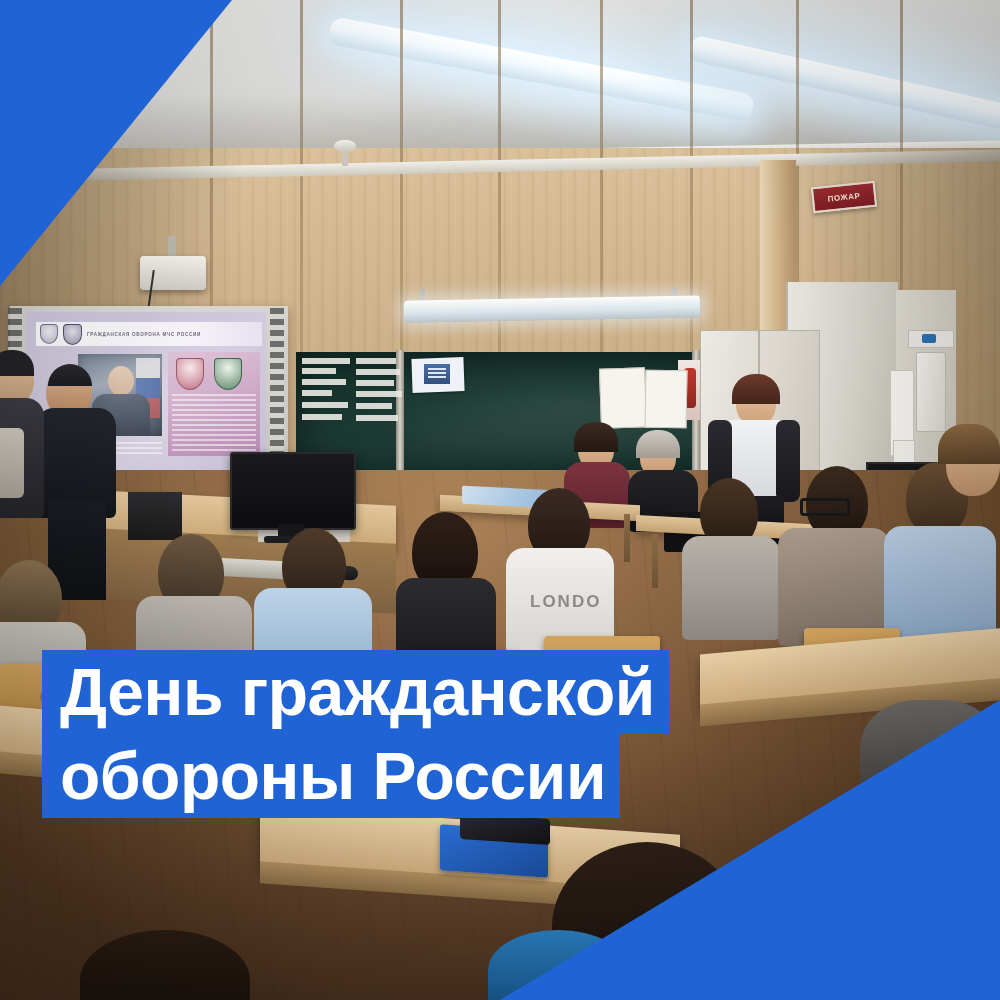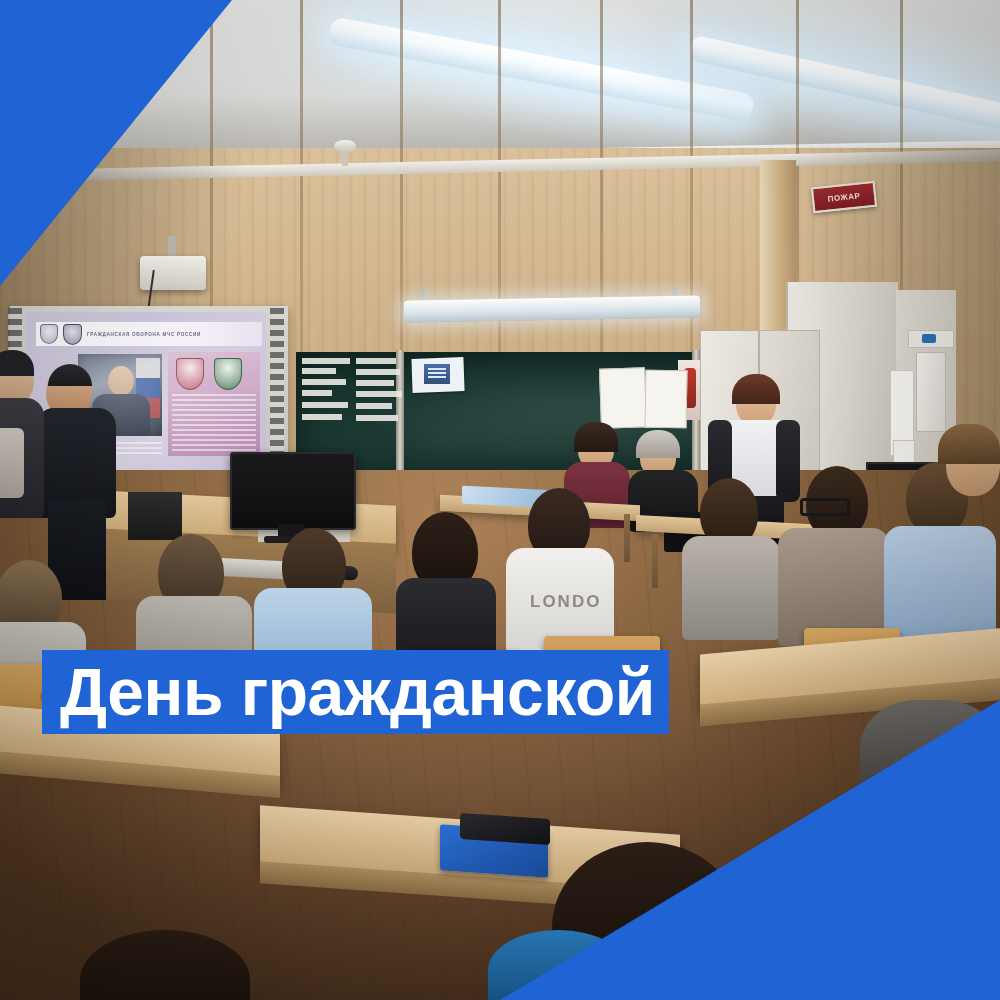--- a/index.html
+++ b/index.html
@@ -651,6 +651,7 @@
 
   <div class="title">
     <div class="title-line">День гражданской</div>
+    <div class="title-line">обороны России</div>
   </div>
 
 </div>

